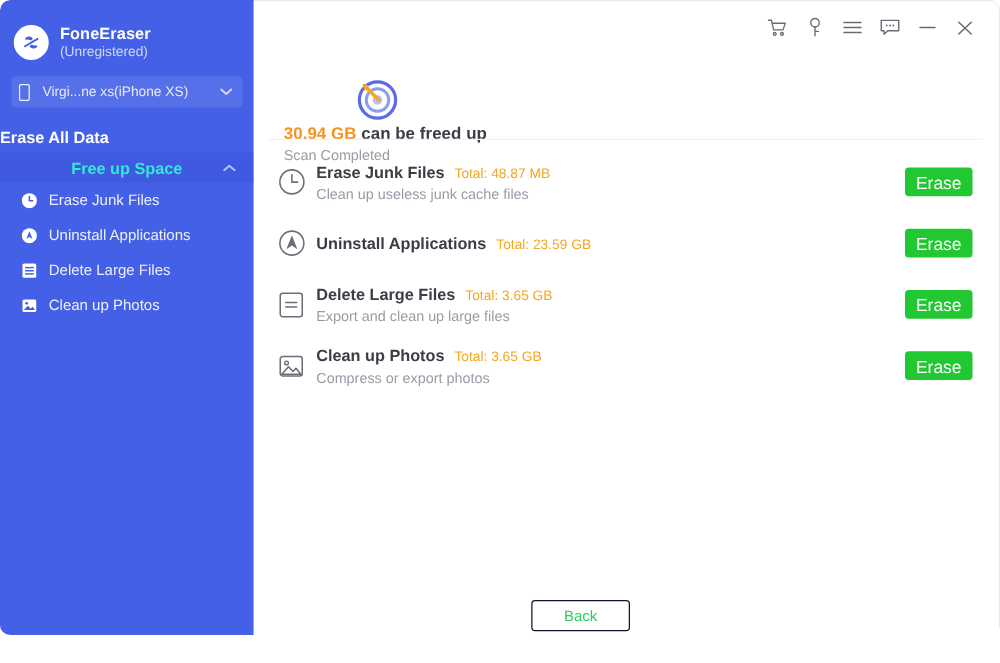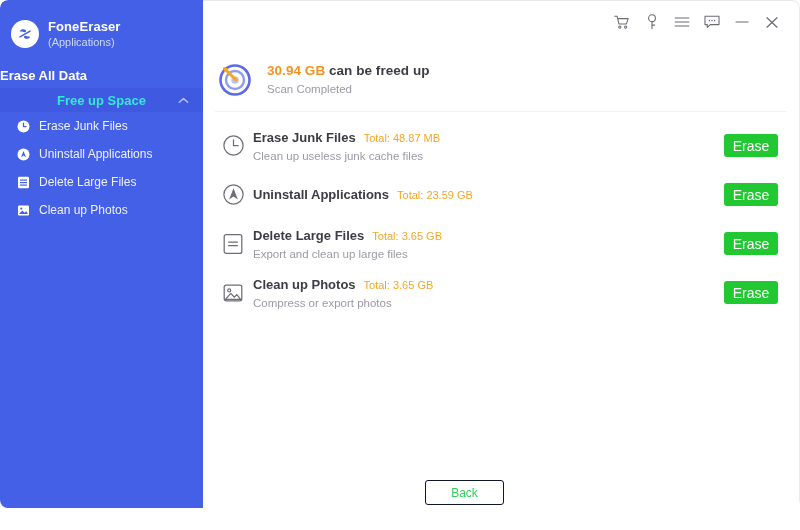--- a/index.html
+++ b/index.html
@@ -276,7 +276,7 @@
       </div>
       <div class="brand-text">
         <div class="brand-name">FoneEraser</div>
-        <div class="brand-sub">(Applications)</div>
+        <div class="brand-sub">(Unregistered)</div>
       </div>
     </div>
 

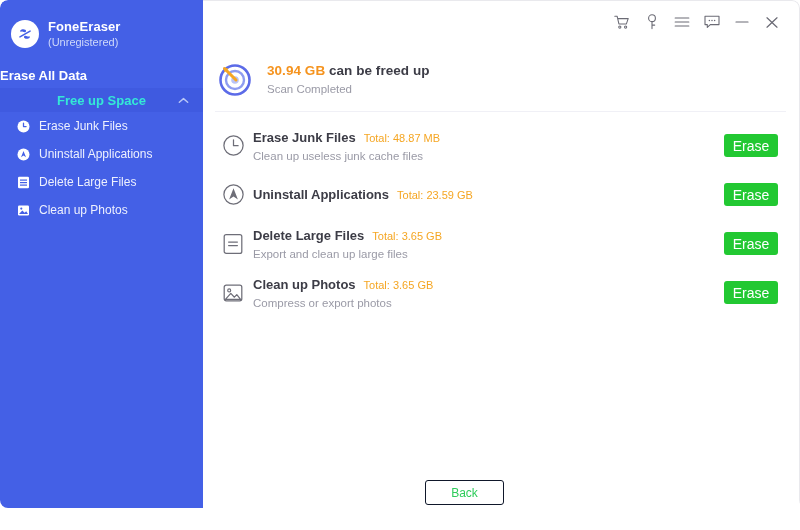--- a/index.html
+++ b/index.html
@@ -280,6 +280,19 @@
       </div>
     </div>
 
+    <div class="device-select">
+      <span class="device-icon">
+        <svg width="9" height="14" viewBox="0 0 9 14">
+          <rect x="0.6" y="0.6" width="7.8" height="12.8" rx="1.4" fill="none" stroke="#E6EAFD" stroke-width="1.1"></rect>
+        </svg>
+      </span>
+      <span class="device-name">Virgi...ne xs(iPhone XS)</span>
+      <span class="device-caret">
+        <svg width="10" height="7" viewBox="0 0 10 7">
+          <path d="M1 1.6 L5 5.2 L9 1.6" fill="none" stroke="#D6DEFB" stroke-width="1.4" stroke-linecap="round" stroke-linejoin="round"></path>
+        </svg>
+      </span>
+    </div>
 
     <nav class="nav">
 

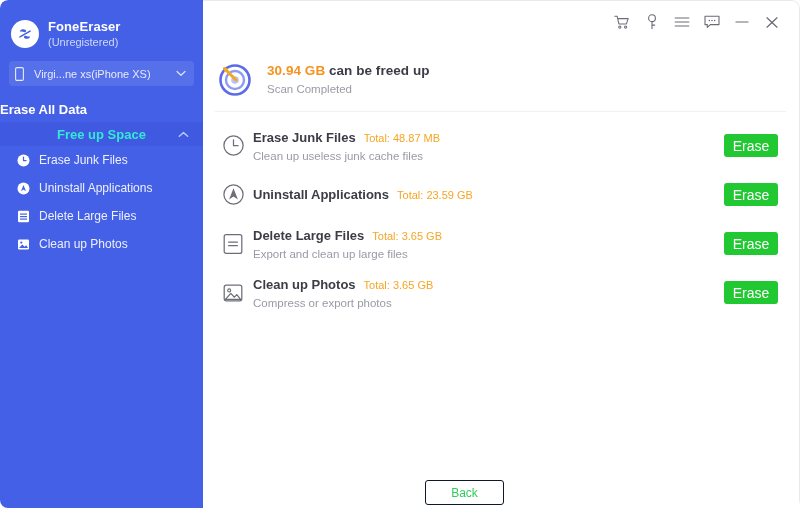--- a/index.html
+++ b/index.html
@@ -163,6 +163,7 @@
     top: 58px; left: 12px;
     display: flex;
     align-items: center;
+    flex-direction: column;
   }
   .summary-icon {
     width: 40px; height: 40px;

